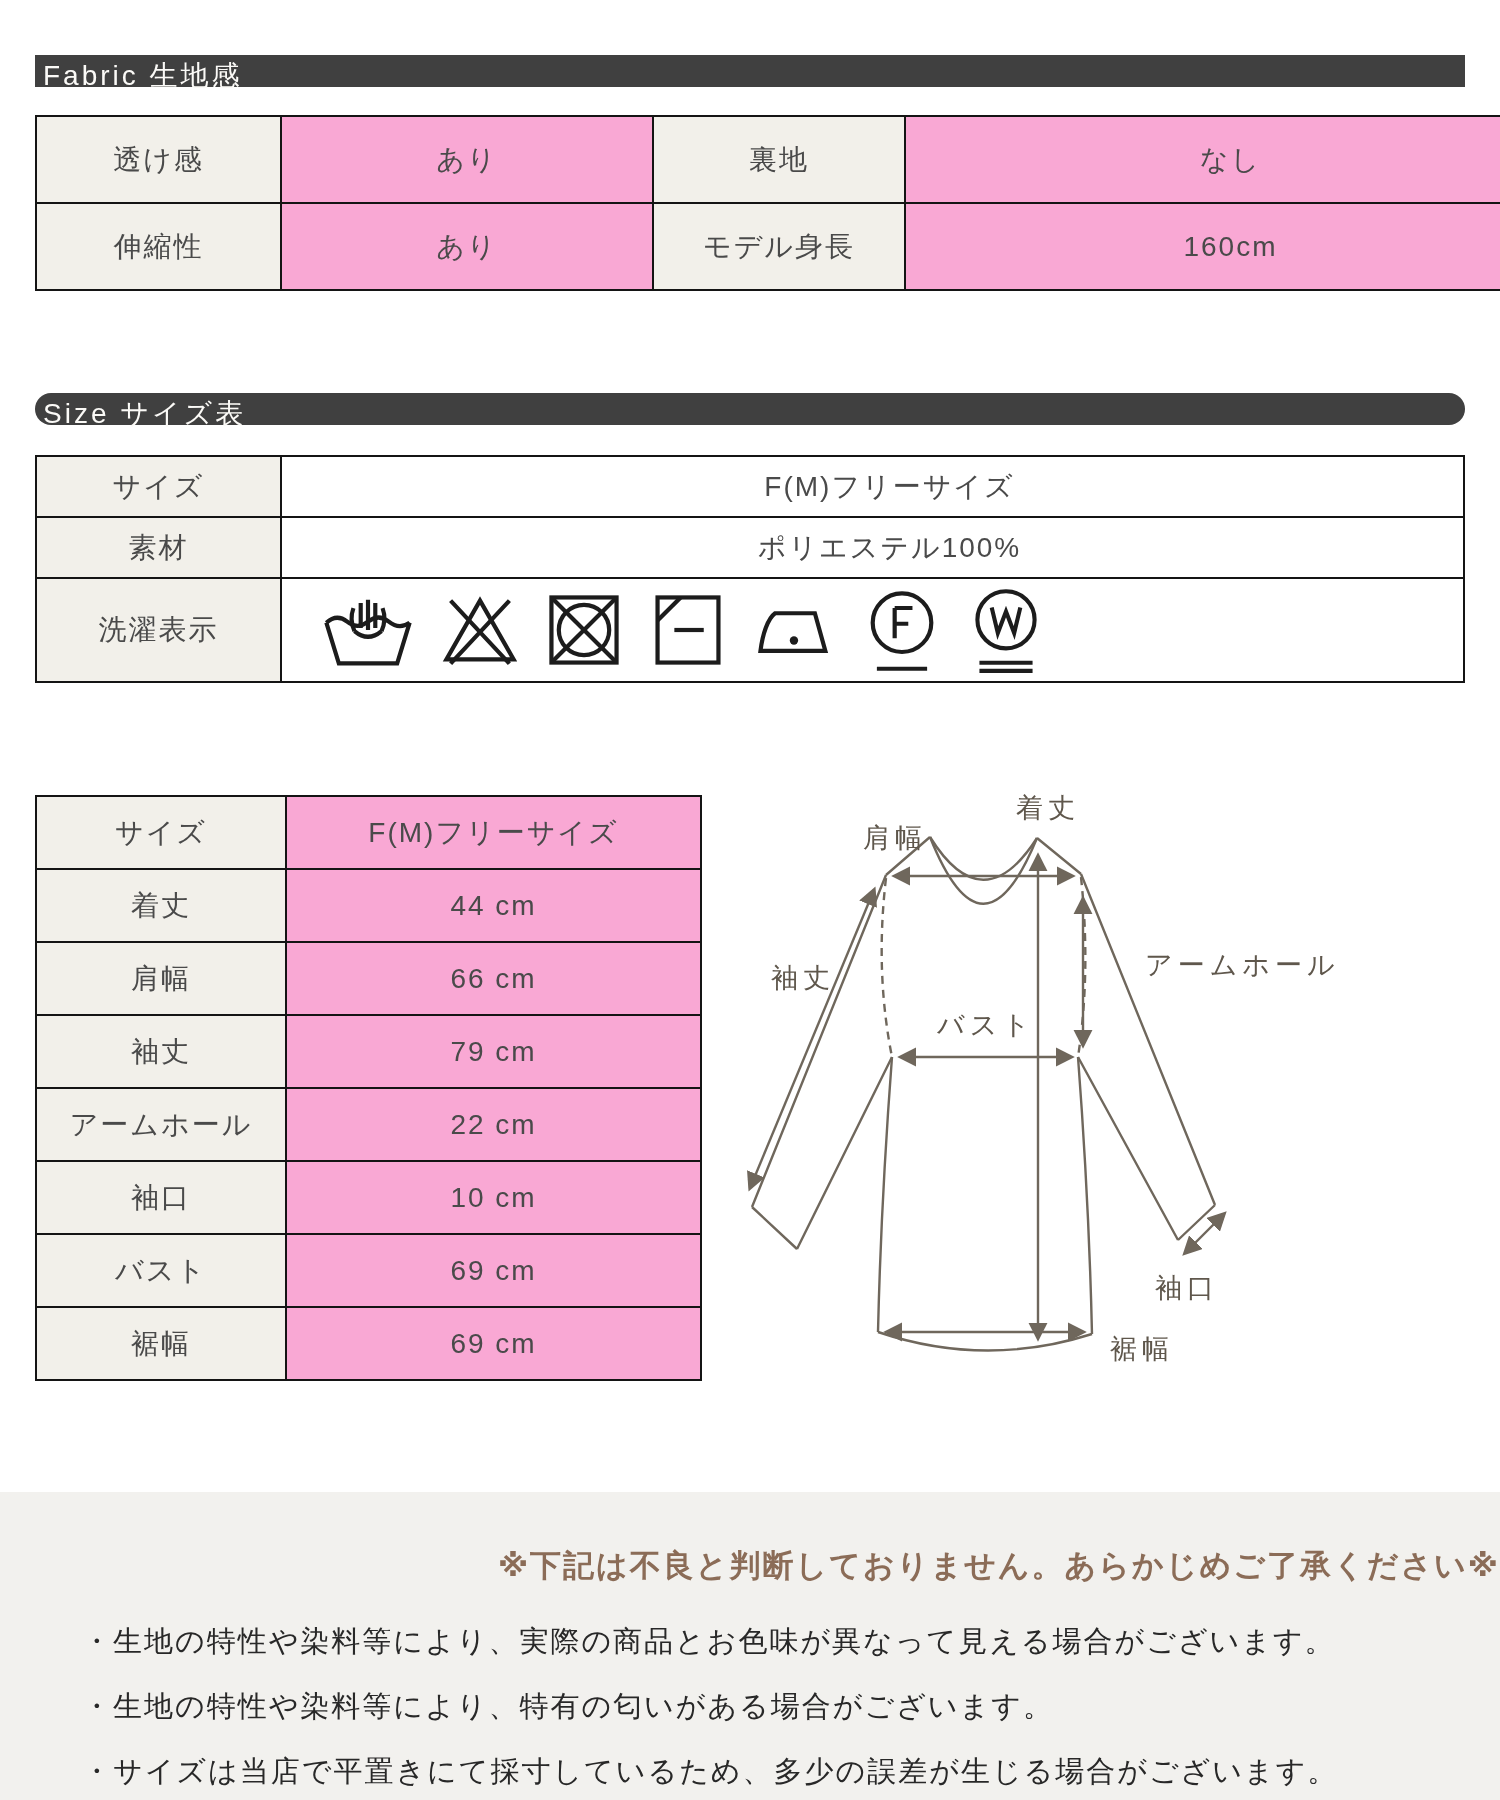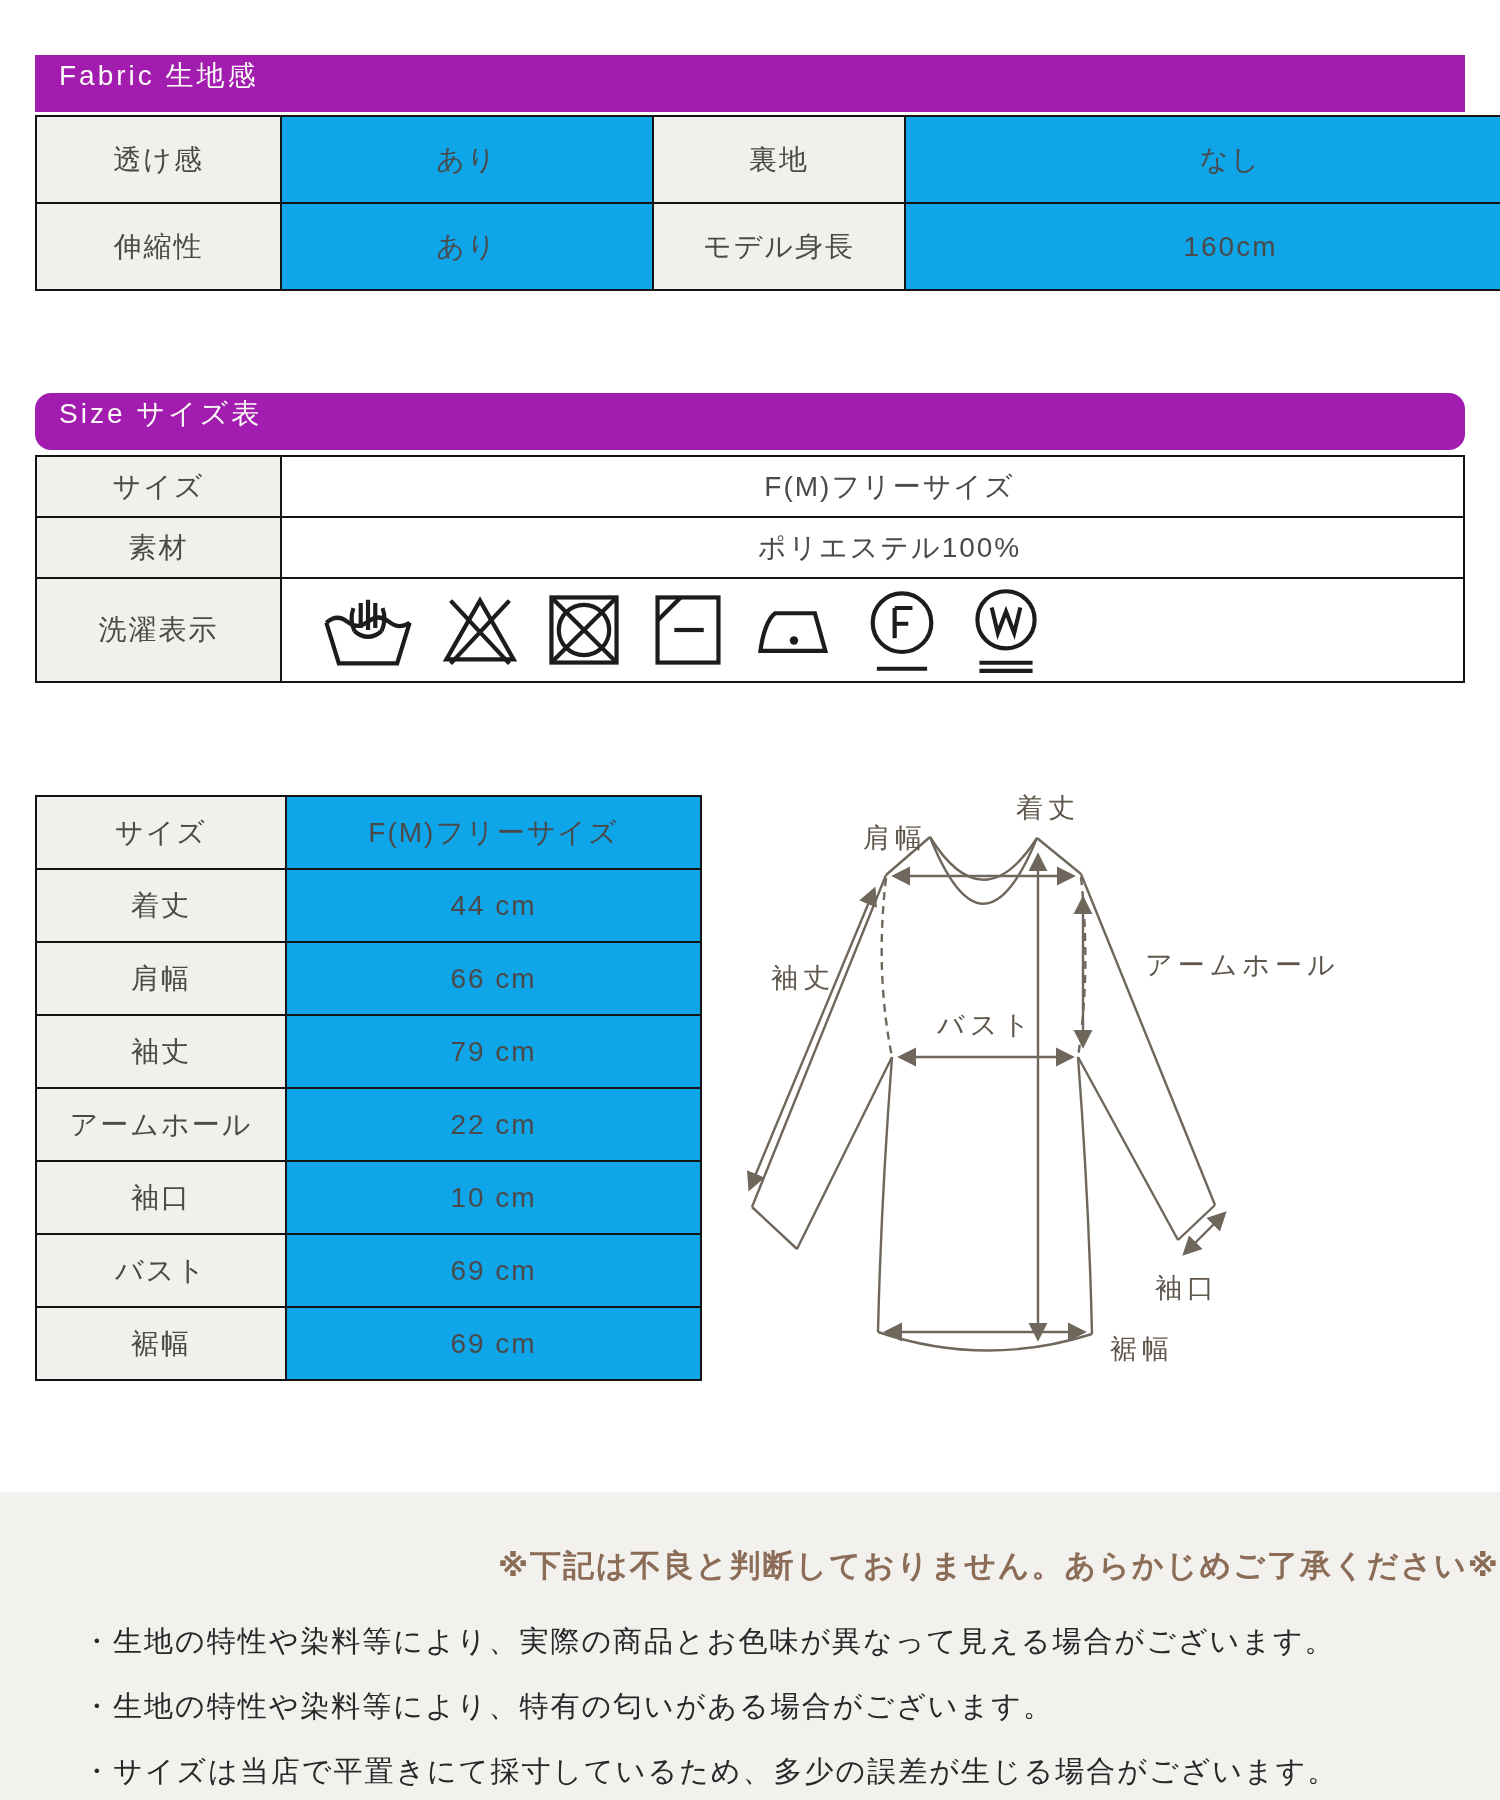--- a/index.html
+++ b/index.html
@@ -12,10 +12,10 @@
     overflow:hidden;
   }
   .section-header {
-    position:absolute; left:35px; width:1430px; height:57px;
-    background:#a21caf; color:#fbfaf7;
+    position:absolute; left:35px; width:1430px; height:32px;
+    background:#404040; color:#fbfaf7;
     font-size:28px; letter-spacing:3px; line-height:42px;
-    padding-left:24px;
+    padding-left:8px;
   }
   table.tbl { border-collapse:collapse; position:absolute; table-layout:fixed; }
   table.tbl td { border:2px solid #141414; text-align:center; vertical-align:middle; font-size:28px; color:#4a4a4a; letter-spacing:2px; }

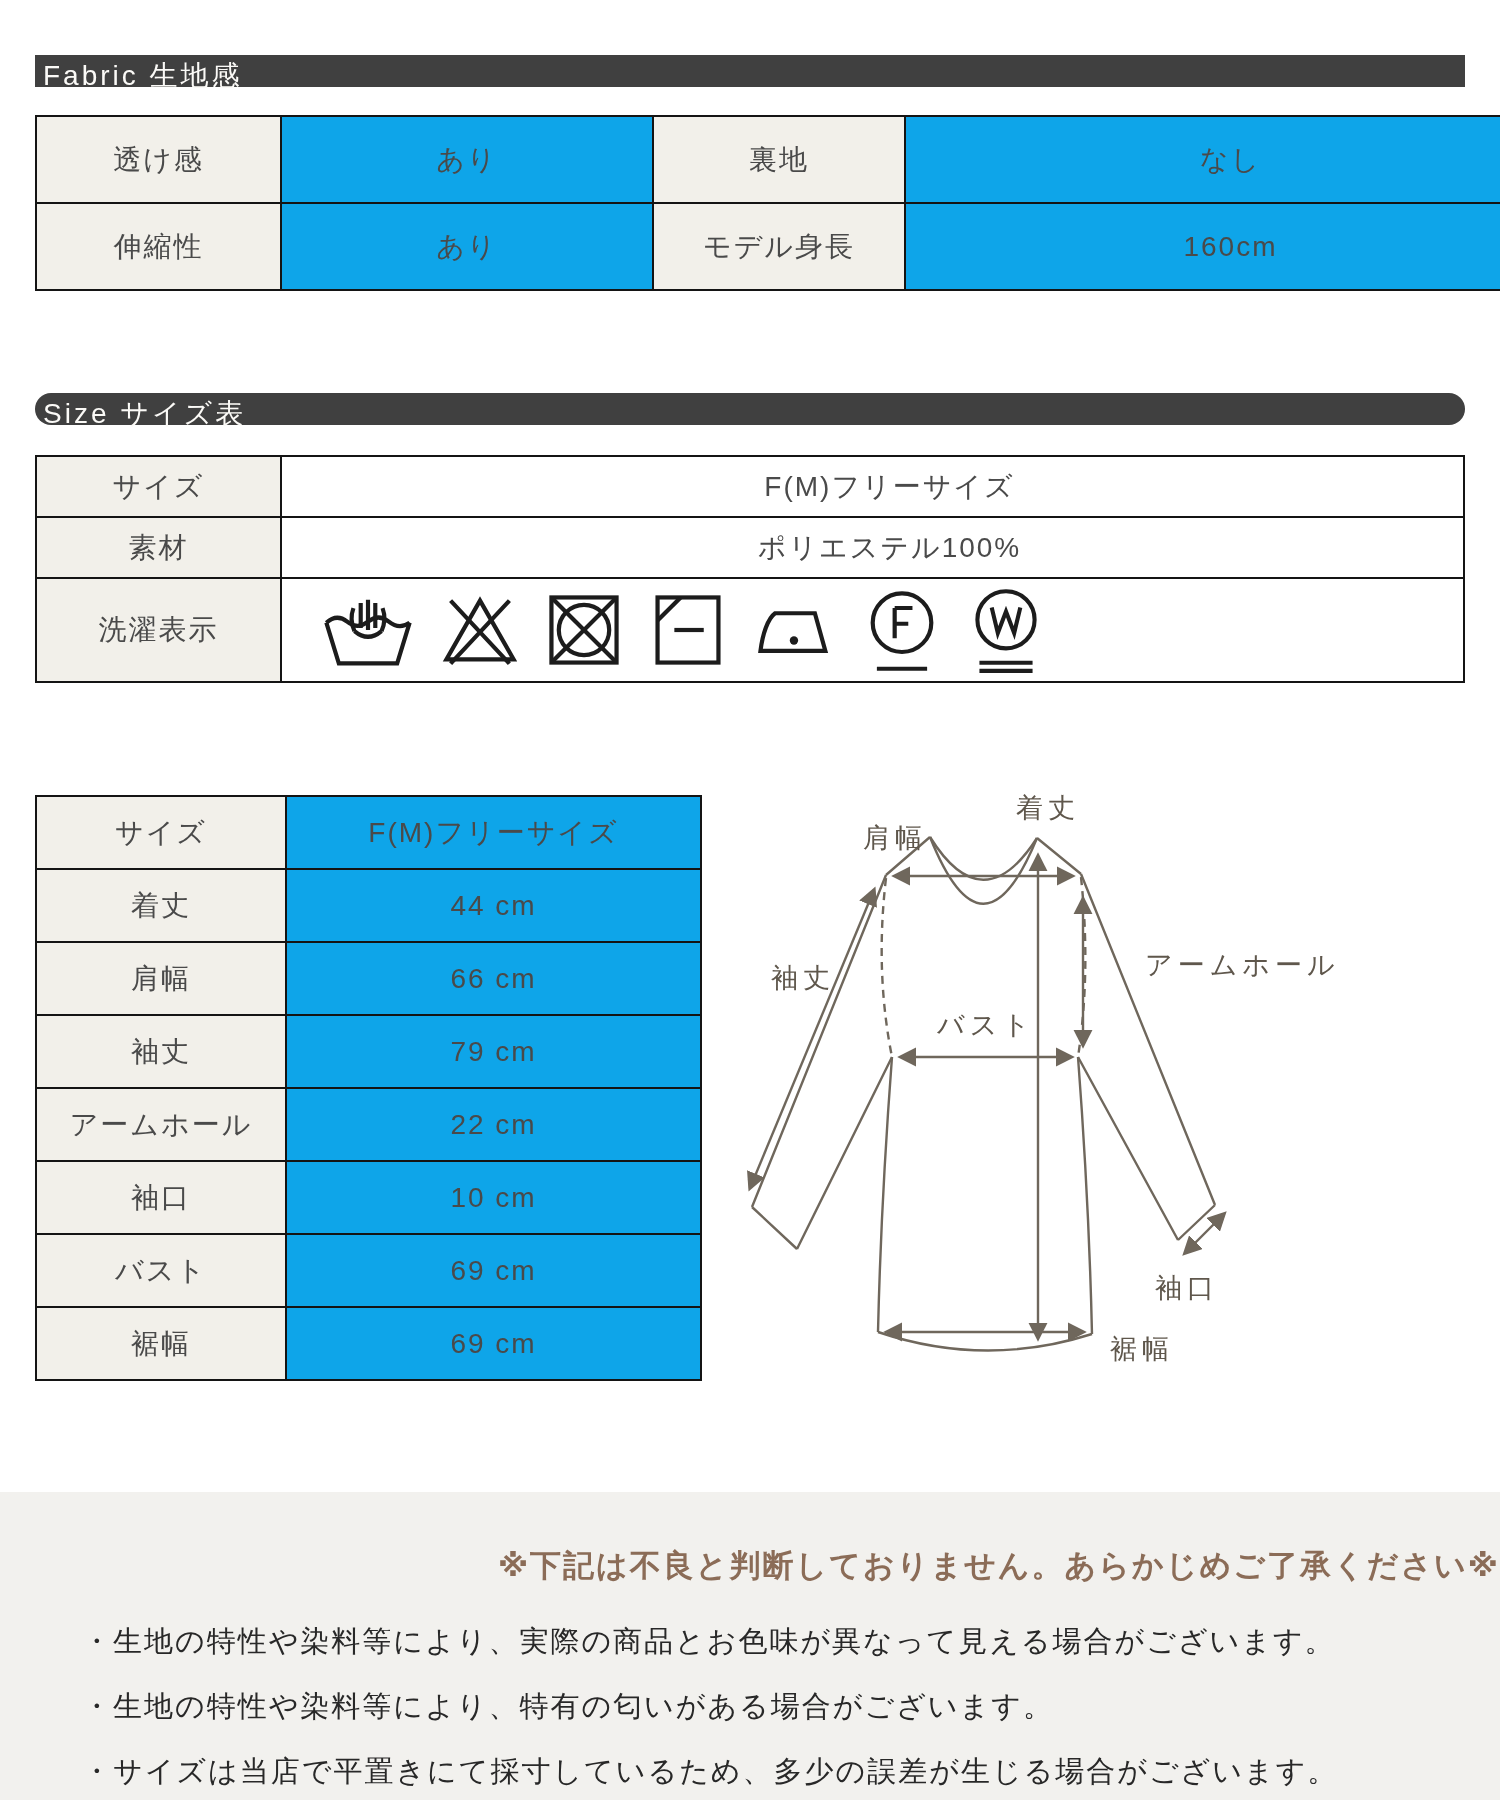--- a/index.html
+++ b/index.html
@@ -20,7 +20,7 @@
   table.tbl { border-collapse:collapse; position:absolute; table-layout:fixed; }
   table.tbl td { border:2px solid #141414; text-align:center; vertical-align:middle; font-size:28px; color:#4a4a4a; letter-spacing:2px; }
   td.lab { background:#f2f0ea; }
-  td.val { background:#0ea5e9; }
+  td.val { background:#f9a8d4; }
   td.val-left { background:#ffffff; text-align:left; padding-left:34px; }
 
   

